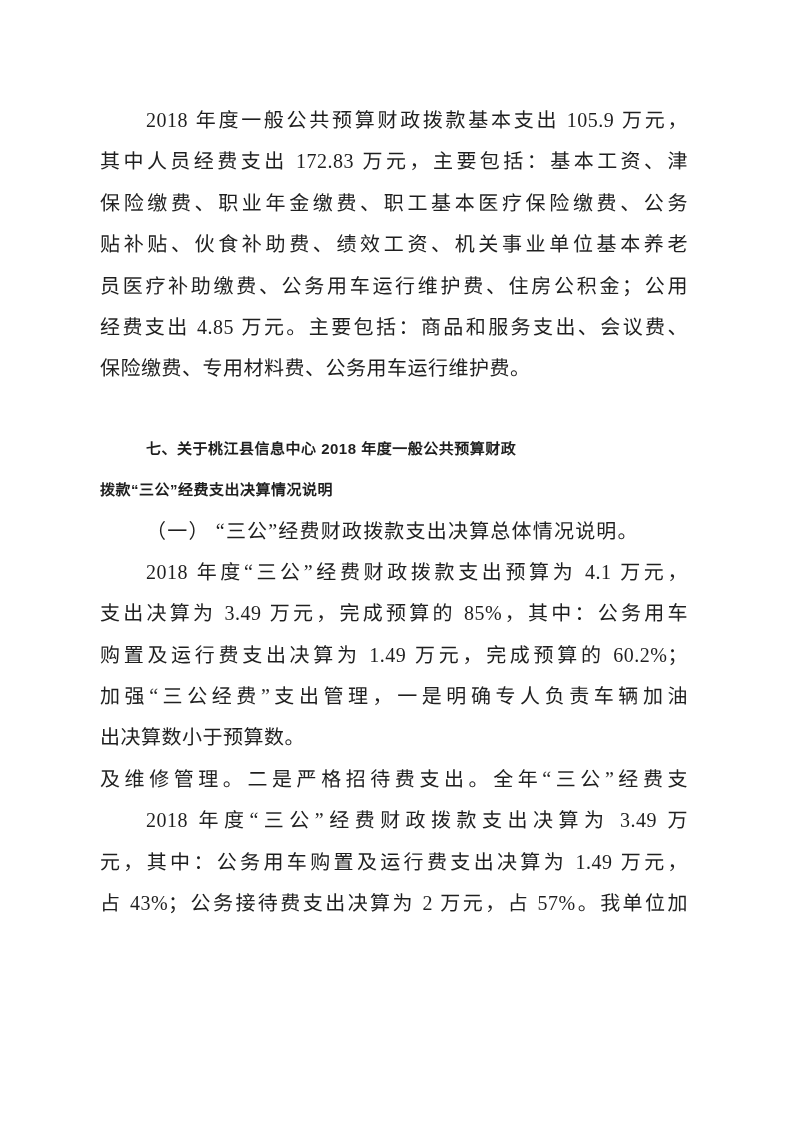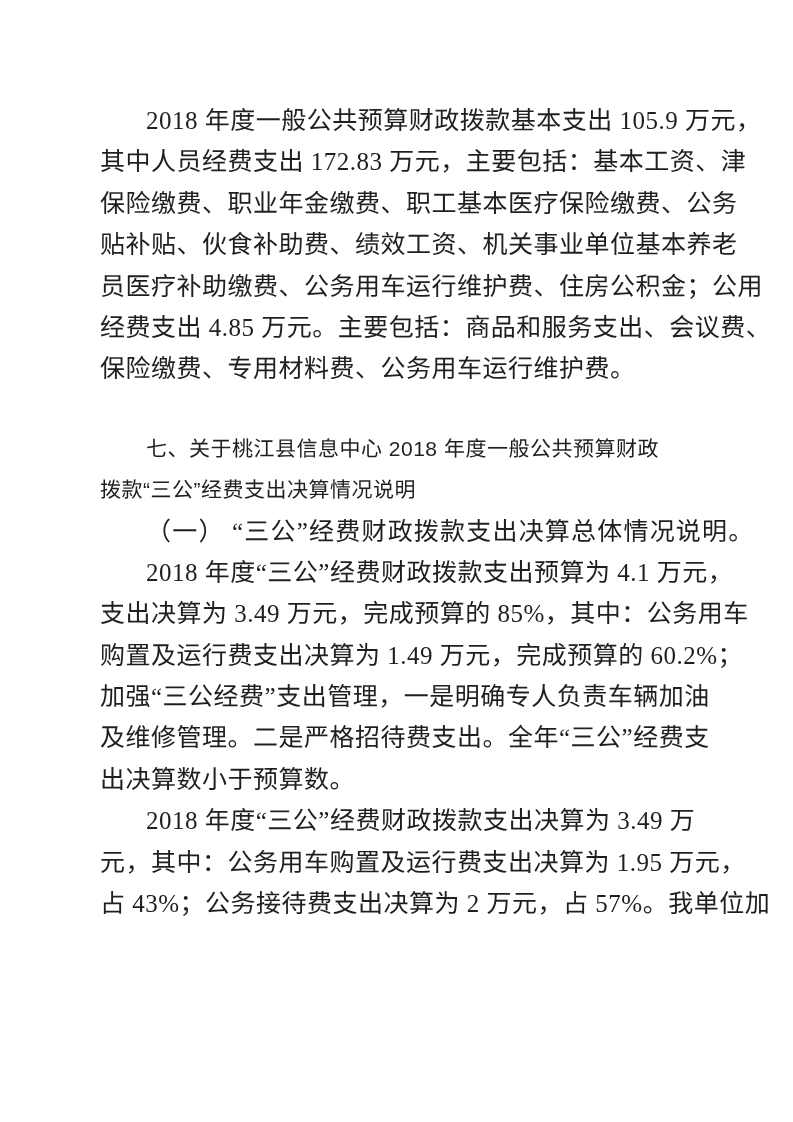--- a/index.html
+++ b/index.html
@@ -23,7 +23,7 @@
     width: 588px;
   }
   .line {
-    font-size: 25px;
+    font-size: 20px;
     letter-spacing: 0.5px;
     height: 41.4px;
     line-height: 41.4px;

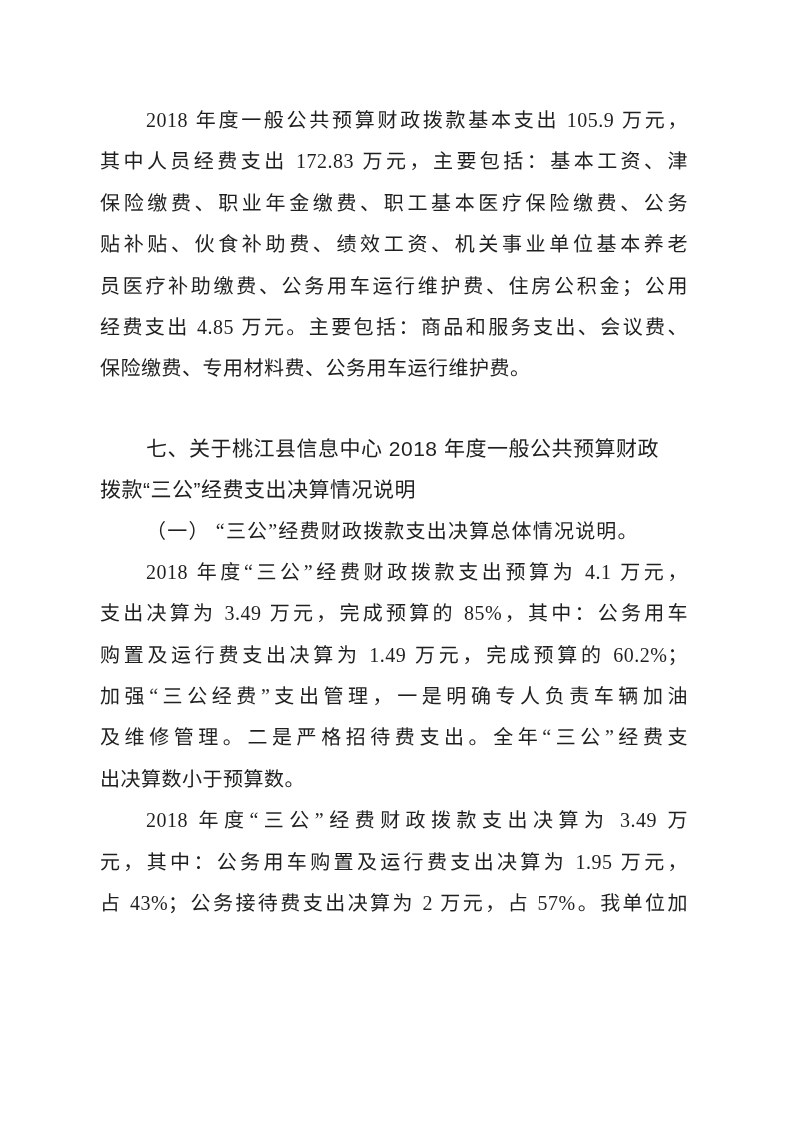--- a/index.html
+++ b/index.html
@@ -43,8 +43,8 @@
   .section-heading { margin-top: 38px; }
   .section-heading .line {
     font-family: "Liberation Sans", "DejaVu Sans", sans-serif;
-    font-weight: 400;
-    font-size: 21px;
+    font-weight: 700;
+    font-size: 15px;
     letter-spacing: 0.5px;
   }
   .sub-heading .line {

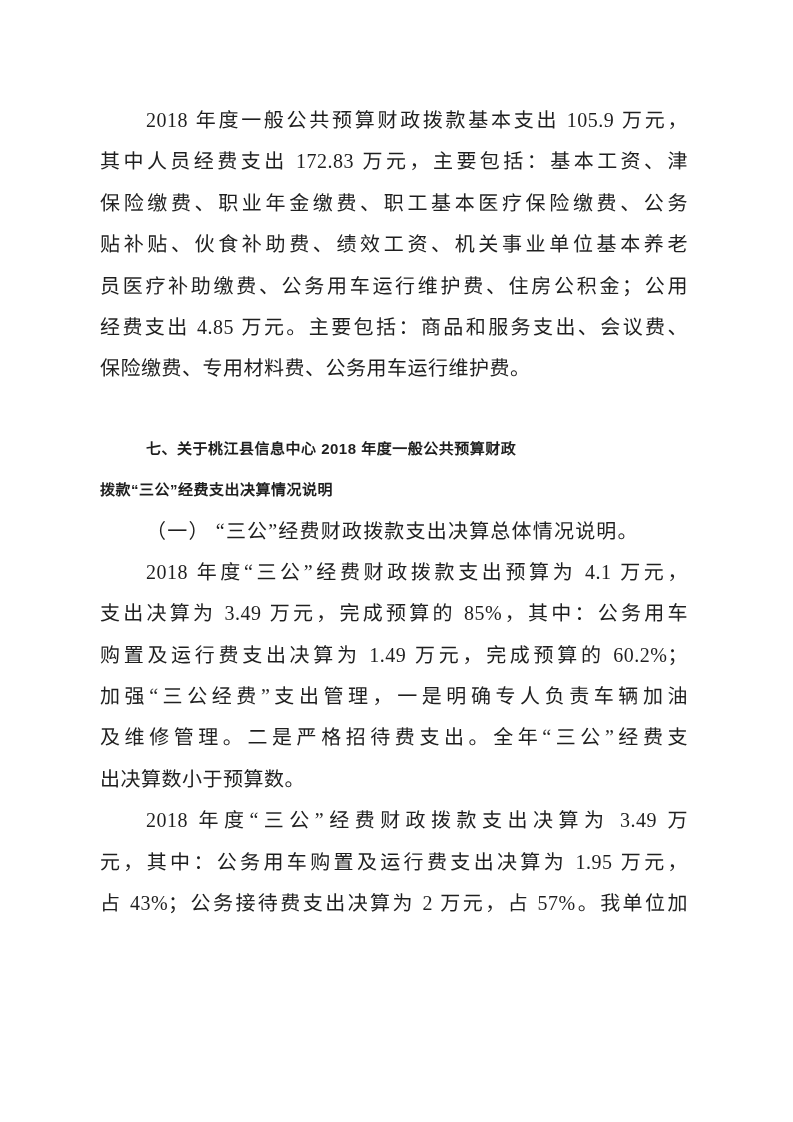--- a/index.html
+++ b/index.html
@@ -81,8 +81,8 @@
       <div class="line fill">支出决算为 3.49 万元，完成预算的 85%，其中：公务用车</div>
       <div class="line fill">购置及运行费支出决算为 1.49 万元，完成预算的 60.2%；</div>
       <div class="line fill">加强“三公经费”支出管理，一是明确专人负责车辆加油</div>
+      <div class="line">出决算数小于预算数。</div>
       <div class="line fill">及维修管理。二是严格招待费支出。全年“三公”经费支</div>
-      <div class="line">出决算数小于预算数。</div>
     </div>
 
 

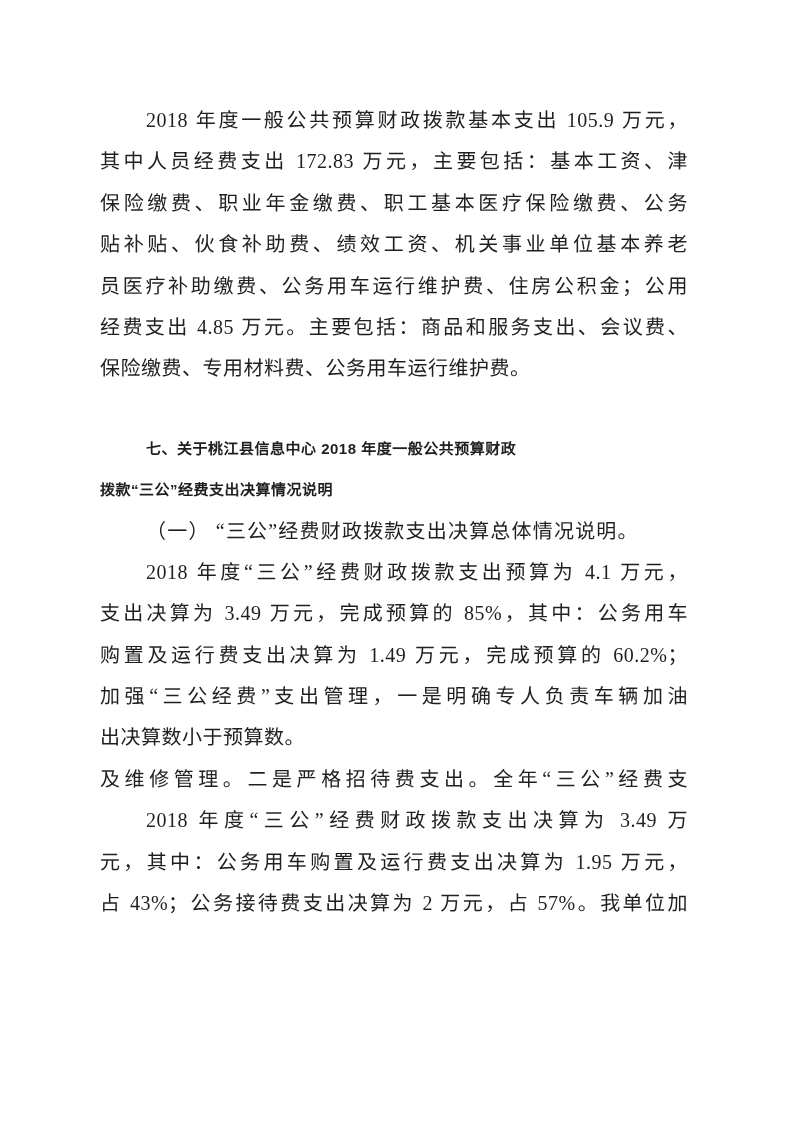--- a/index.html
+++ b/index.html
@@ -88,7 +88,7 @@
 
     <div class="para">
       <div class="line fill indent">2018 年度“三公”经费财政拨款支出决算为 3.49 万</div>
-      <div class="line fill">元，其中：公务用车购置及运行费支出决算为 1.95 万元，</div>
+      <div class="line fill">元，其中：公务用车购置及运行费支出决算为 1.49 万元，</div>
       <div class="line fill">占 43%；公务接待费支出决算为 2 万元，占 57%。我单位加</div>
     </div>
 

